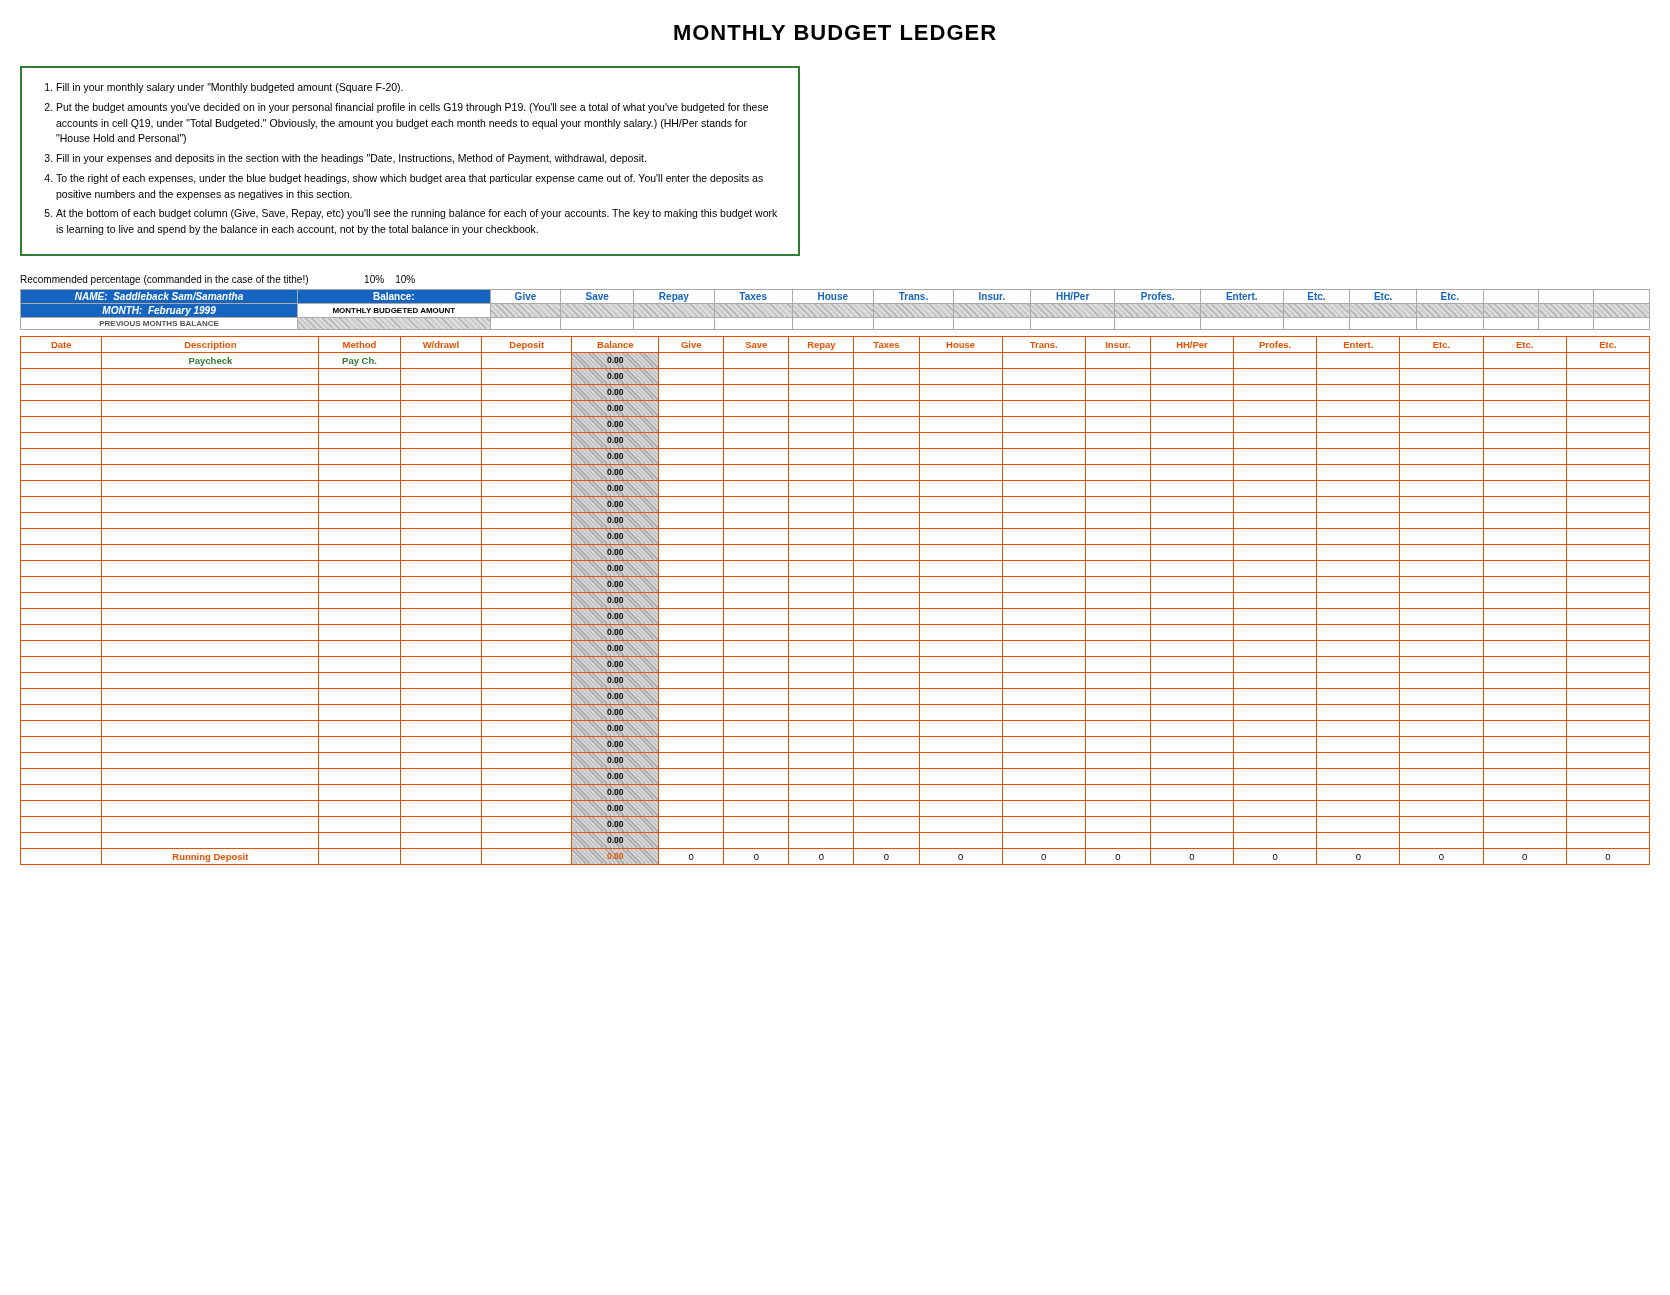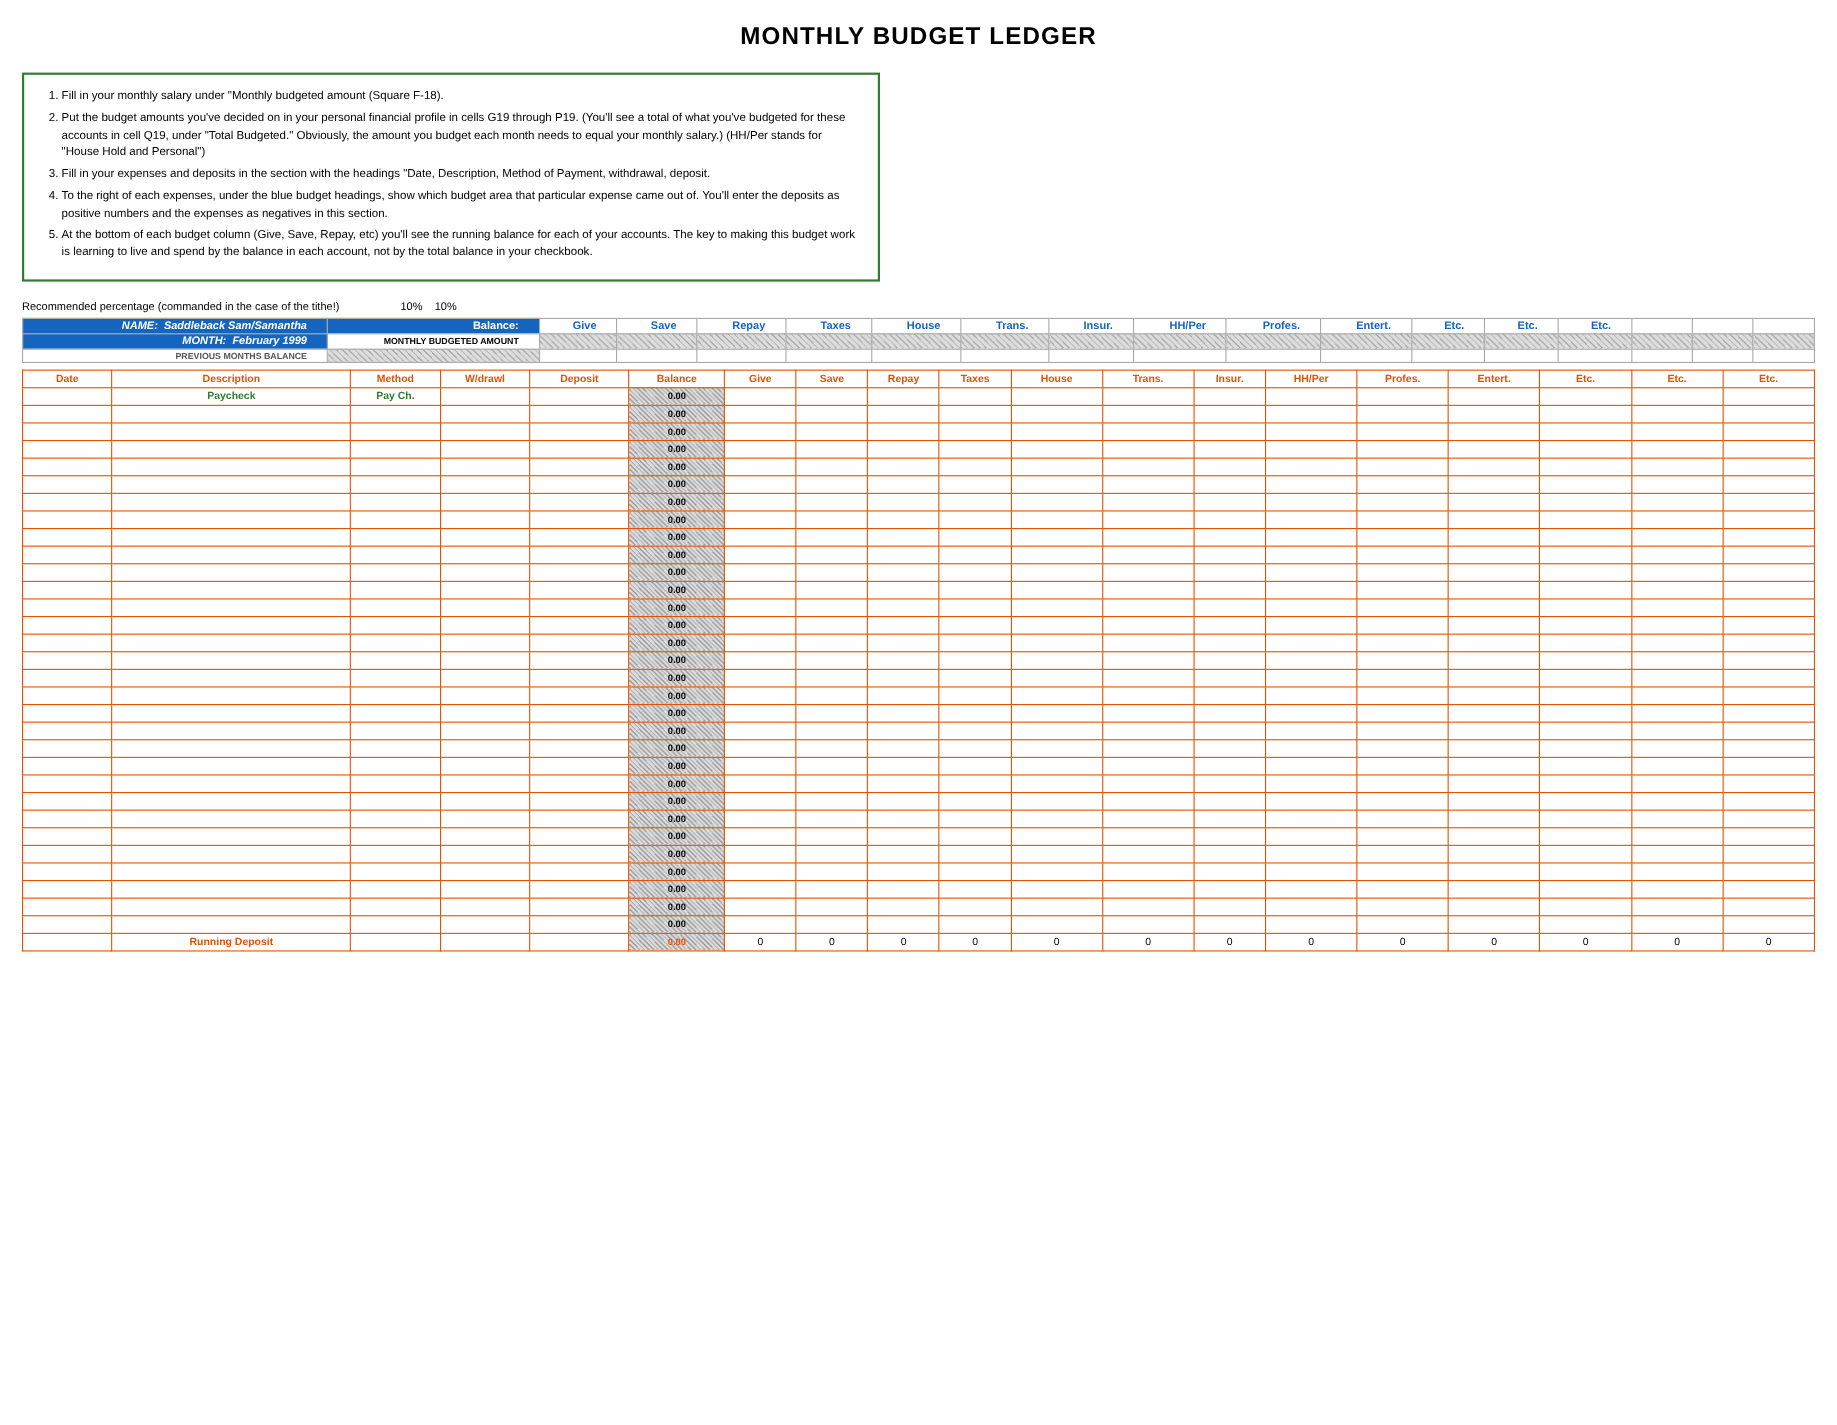--- a/index.html
+++ b/index.html
@@ -144,7 +144,7 @@
 
 <div class="instructions-box">
   <ol>
-    <li>Fill in your monthly salary under "Monthly budgeted amount (Square F-18).</li>
+    <li>Fill in your monthly salary under "Monthly budgeted amount (Square F-20).</li>
     <li>Put the budget amounts you've decided on in your personal financial profile in cells G19 through P19.  (You'll see a total of what you've budgeted for these accounts in cell Q19, under "Total Budgeted."  Obviously, the amount you budget each month needs to equal your monthly salary.)     (HH/Per stands for "House Hold and Personal")</li>
     <li>Fill in your expenses and deposits in the section with the headings "Date, Description, Method of Payment, withdrawal, deposit.</li>
     <li>To the right of each expenses, under the blue budget headings, show which budget area that particular expense came out of.  You'll enter the deposits as positive numbers and the expenses as negatives in this section.</li>

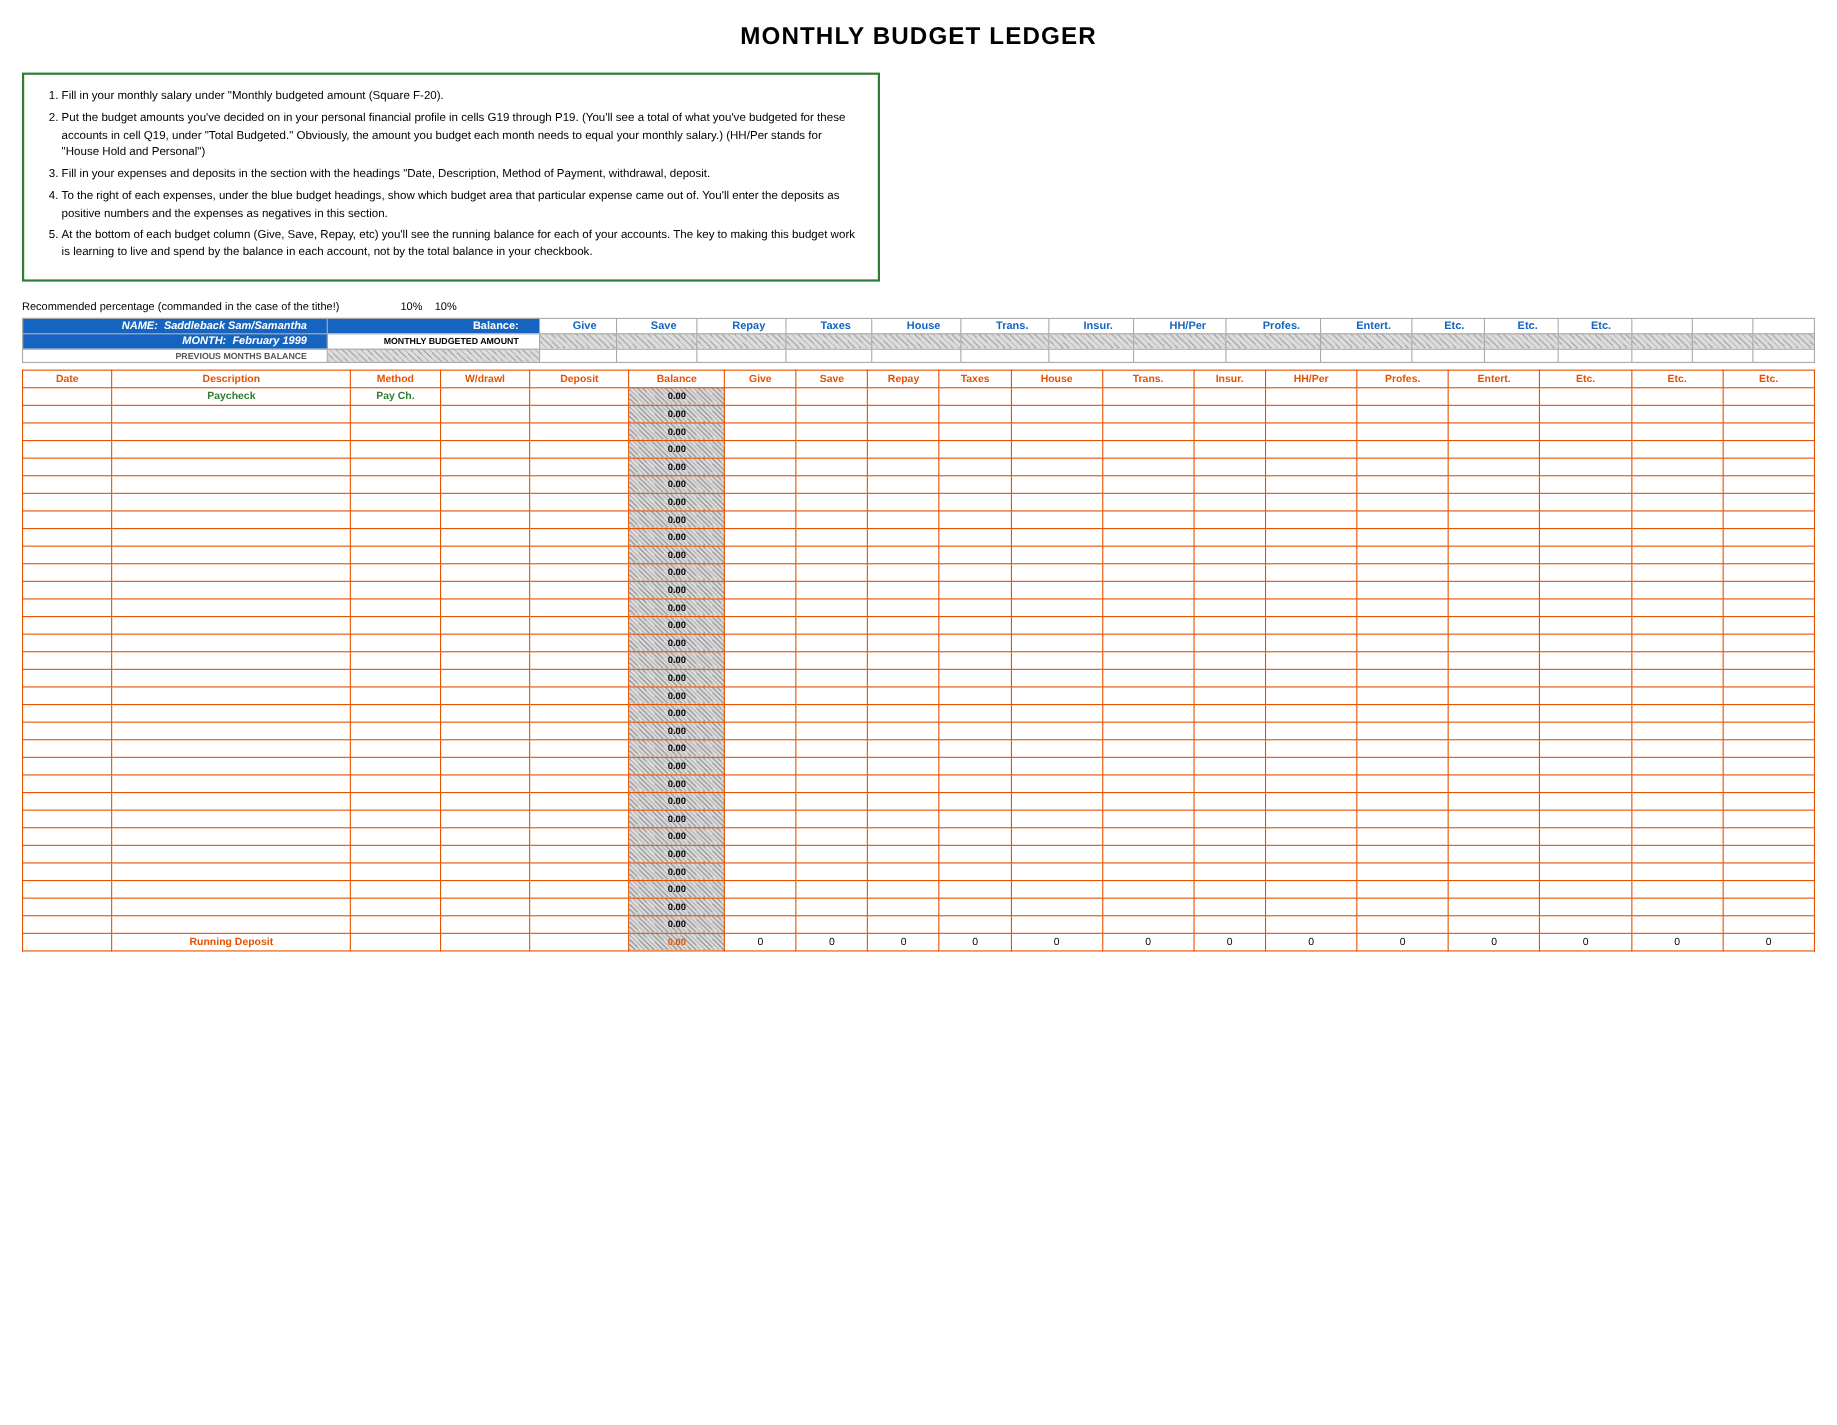--- a/index.html
+++ b/index.html
@@ -146,7 +146,7 @@
   <ol>
     <li>Fill in your monthly salary under "Monthly budgeted amount (Square F-20).</li>
     <li>Put the budget amounts you've decided on in your personal financial profile in cells G19 through P19.  (You'll see a total of what you've budgeted for these accounts in cell Q19, under "Total Budgeted."  Obviously, the amount you budget each month needs to equal your monthly salary.)     (HH/Per stands for "House Hold and Personal")</li>
-    <li>Fill in your expenses and deposits in the section with the headings "Date, Description, Method of Payment, withdrawal, deposit.</li>
+    <li>Fill in your expenses and deposits in the section with the headings "Date, Instructions, Method of Payment, withdrawal, deposit.</li>
     <li>To the right of each expenses, under the blue budget headings, show which budget area that particular expense came out of.  You'll enter the deposits as positive numbers and the expenses as negatives in this section.</li>
     <li><span>At the bottom of each budget column (Give, Save, Repay, etc) you'll see the running balance for each of your accounts.  The key to making this budget work is learning to live and spend by the balance in each account, not by the total balance in your checkbook.</span></li>
   </ol>

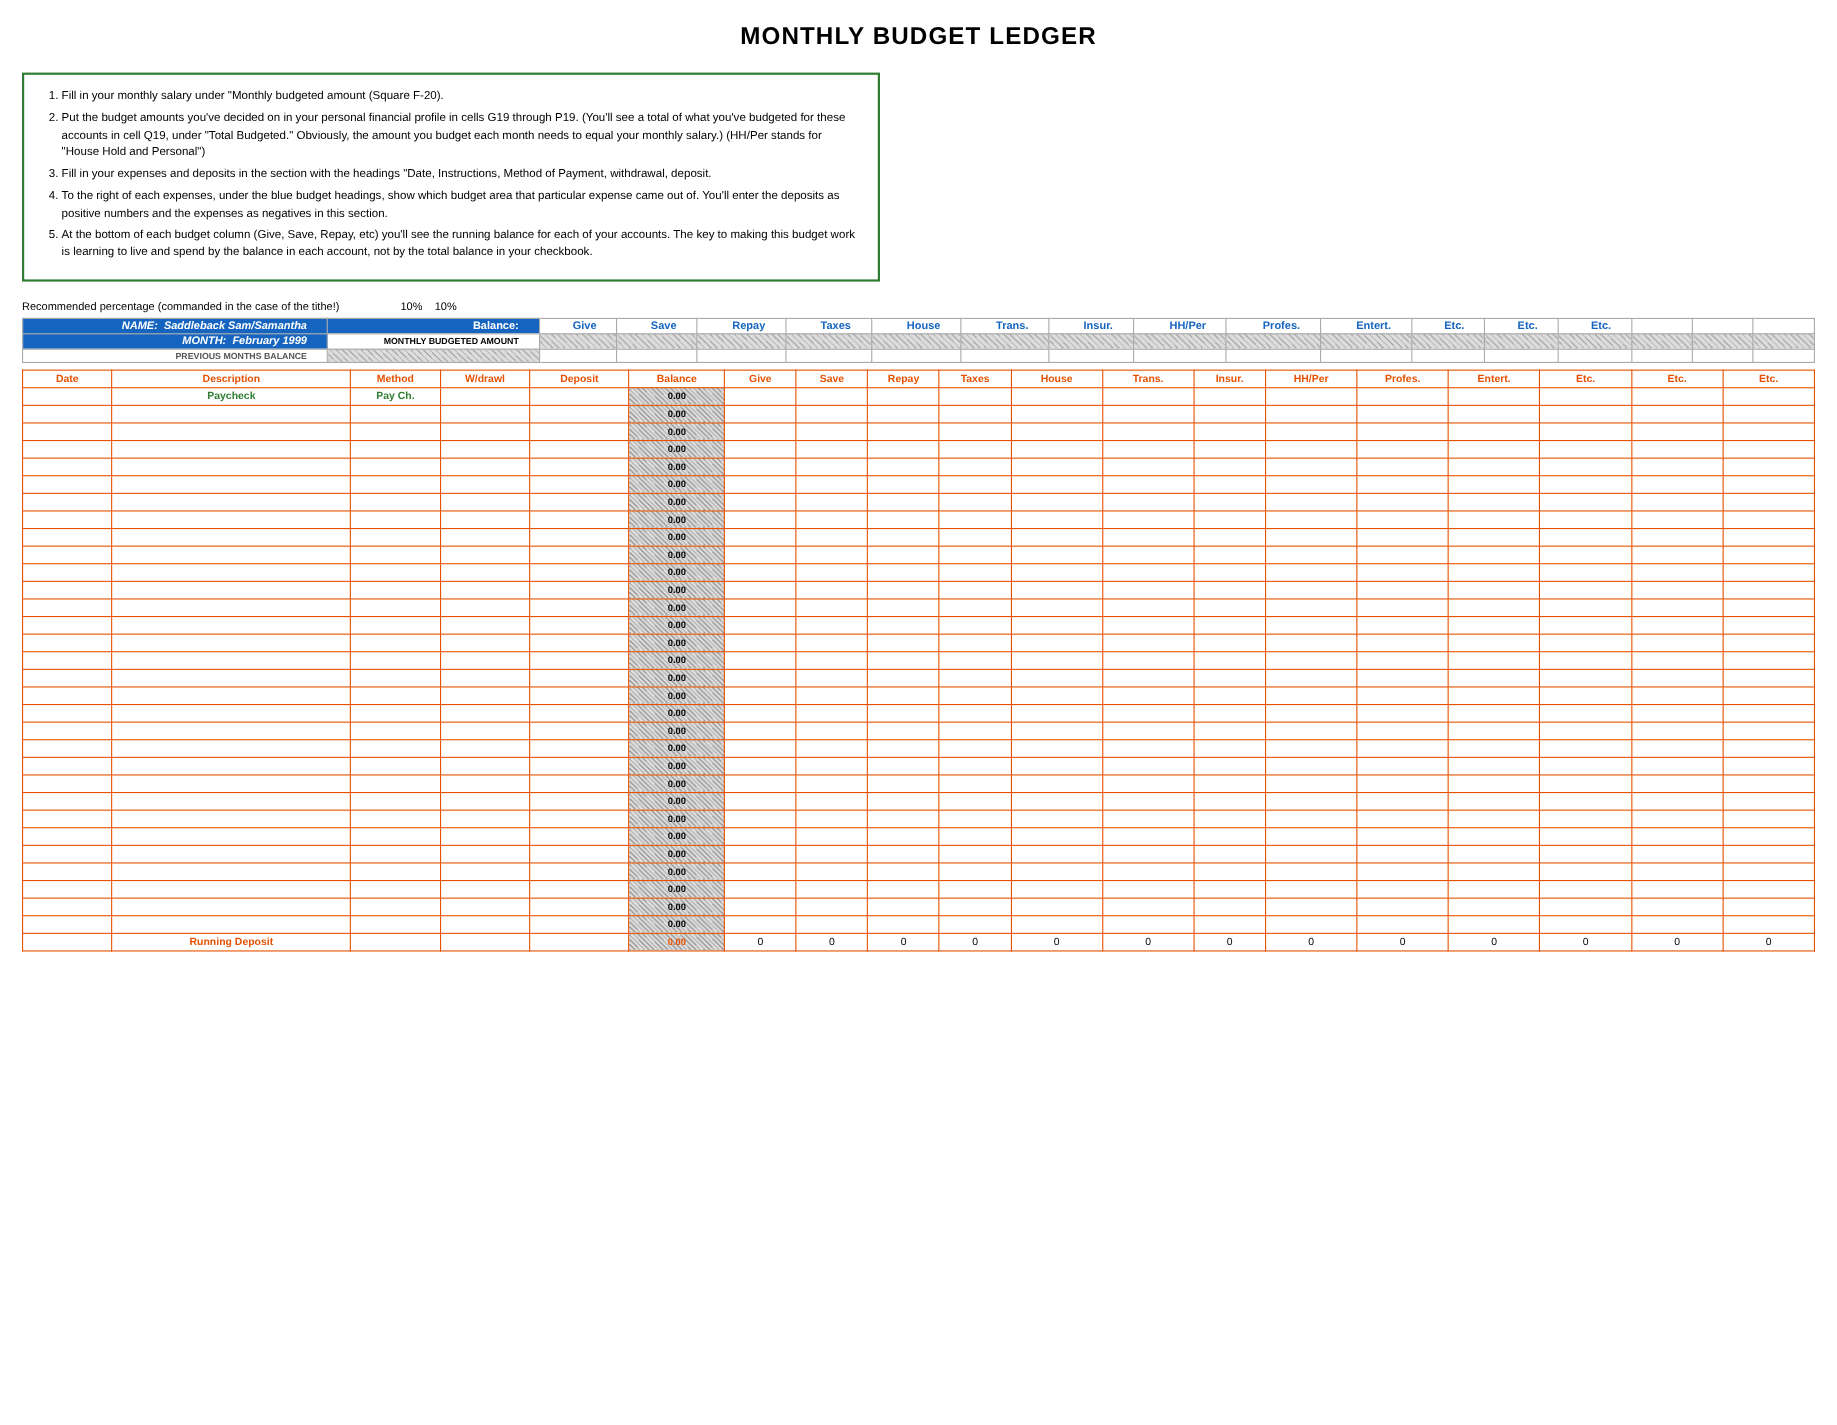--- a/index.html
+++ b/index.html
@@ -46,7 +46,7 @@
       border: 1px solid #aaa;
       padding: 1px 18px;
       white-space: nowrap;
-      text-align: right;
+      text-align: center;
     }
     .name-row td, .month-row td {
       font-weight: bold;

